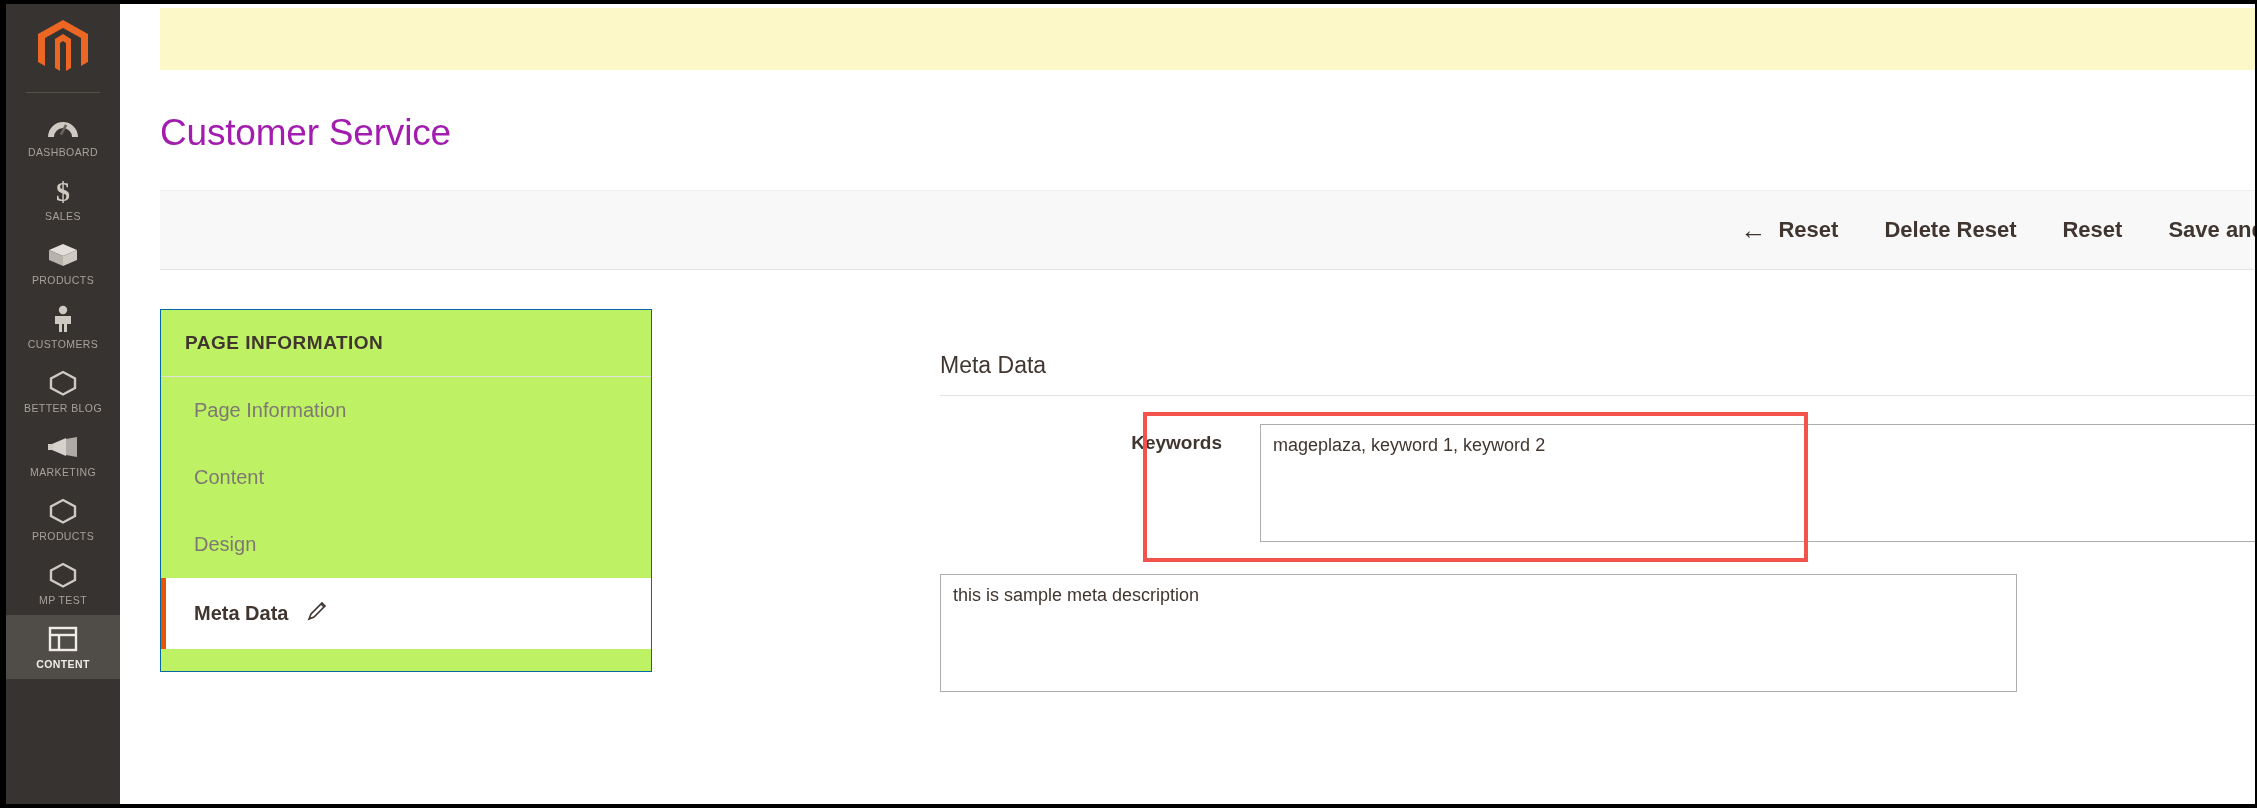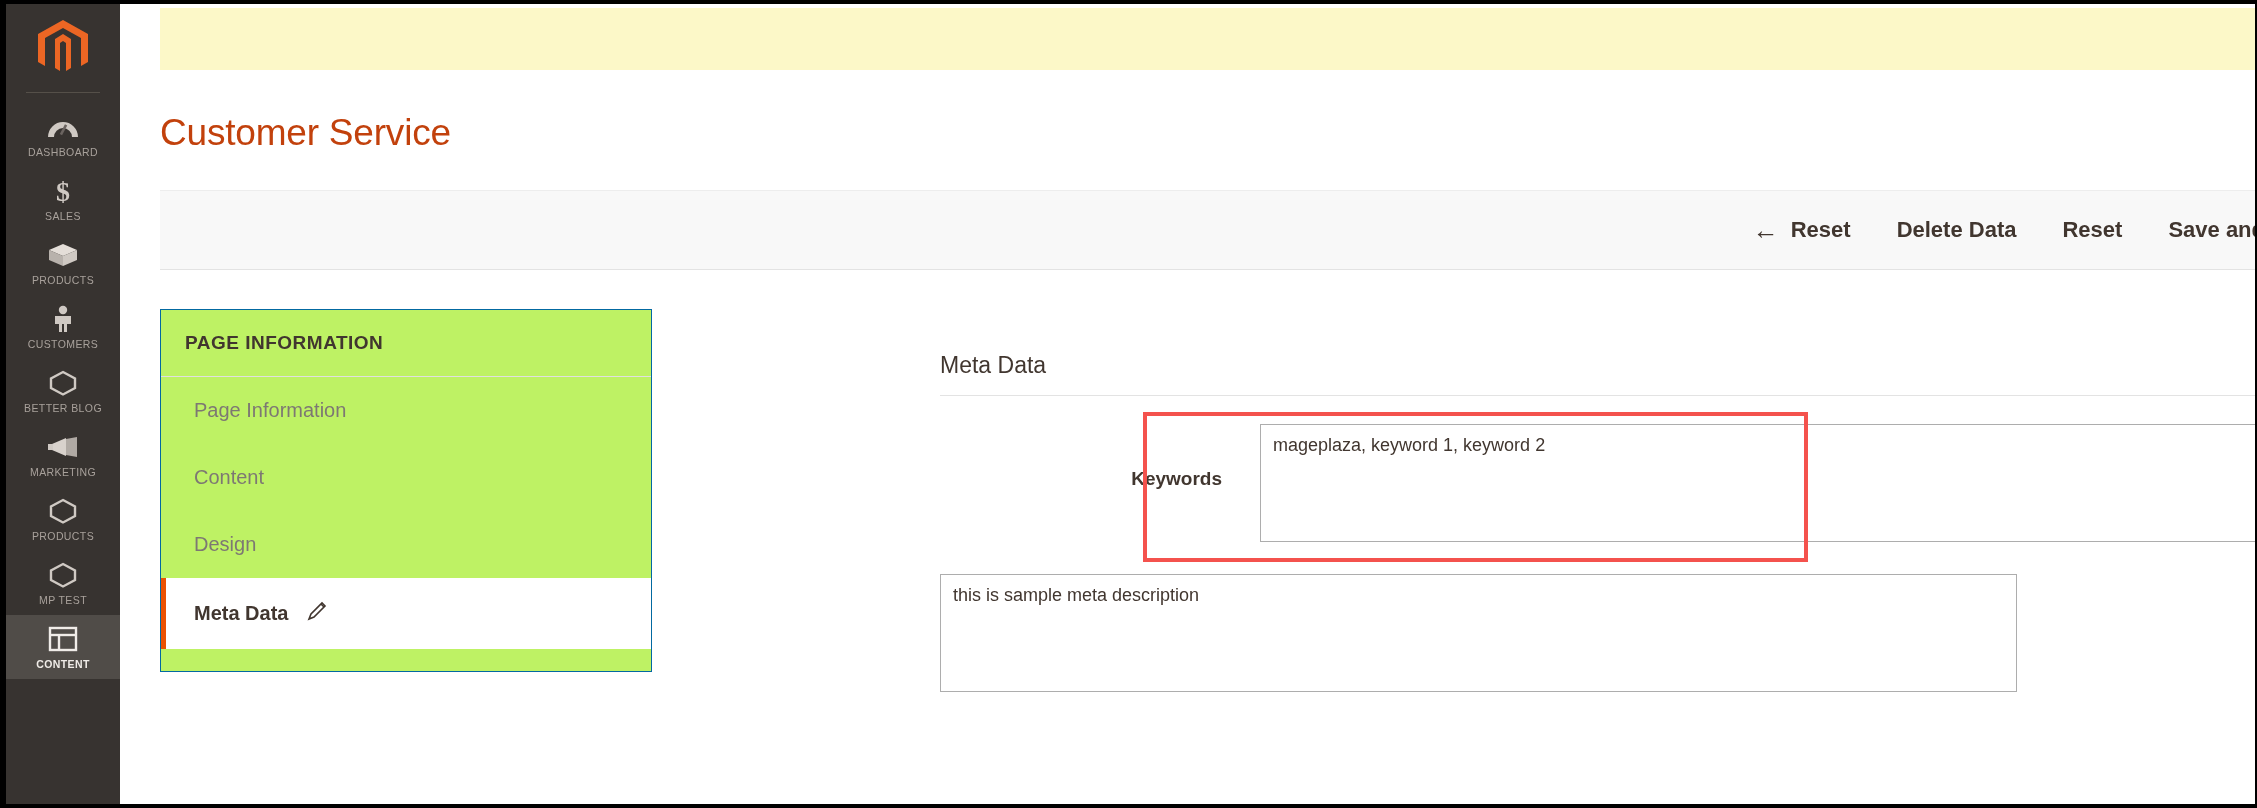--- a/index.html
+++ b/index.html
@@ -71,7 +71,7 @@
     left: 40px; top: 108px;
     font-size: 37px;
     font-weight: normal;
-    color: #c2410c;
+    color: #a21caf;
     letter-spacing: -0.2px;
   }
   .toolbar {

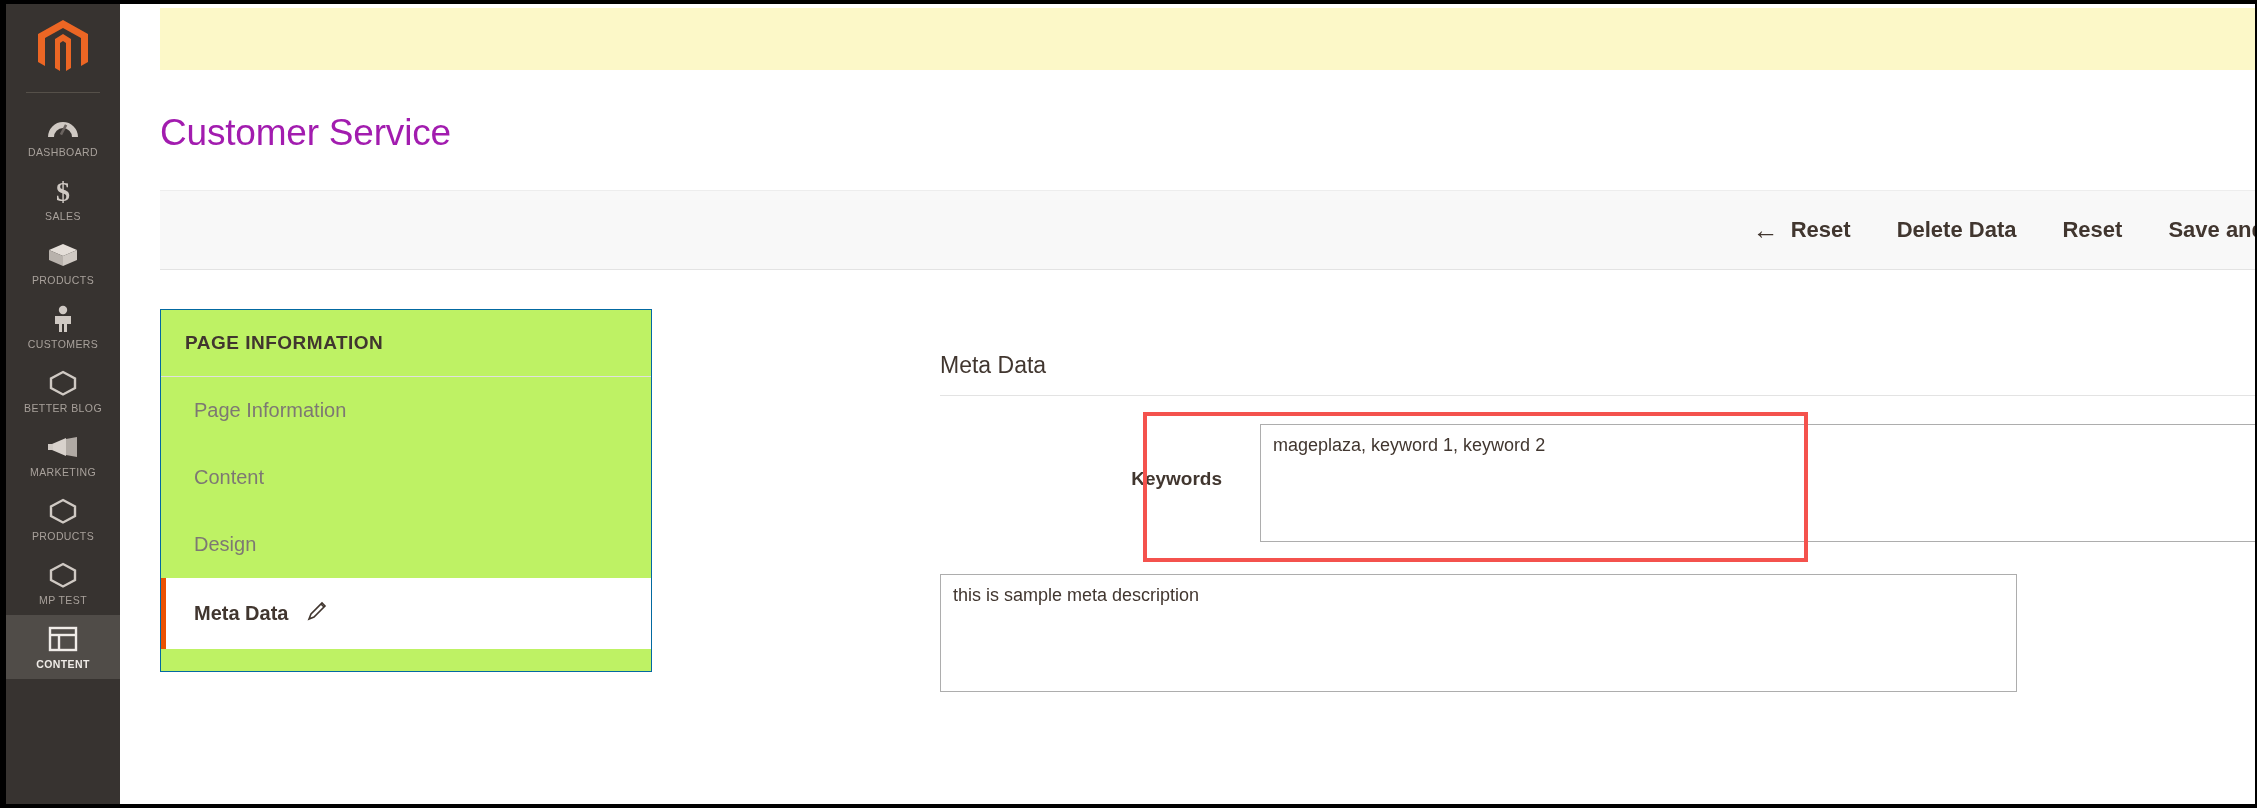--- a/index.html
+++ b/index.html
@@ -313,7 +313,7 @@
         <span>Reset</span>
       </div>
       <div class="tb-btn">
-        <span>Delete Data</span>
+        <span>Delete Reset</span>
       </div>
       <div class="tb-btn">
         <span>Reset</span>

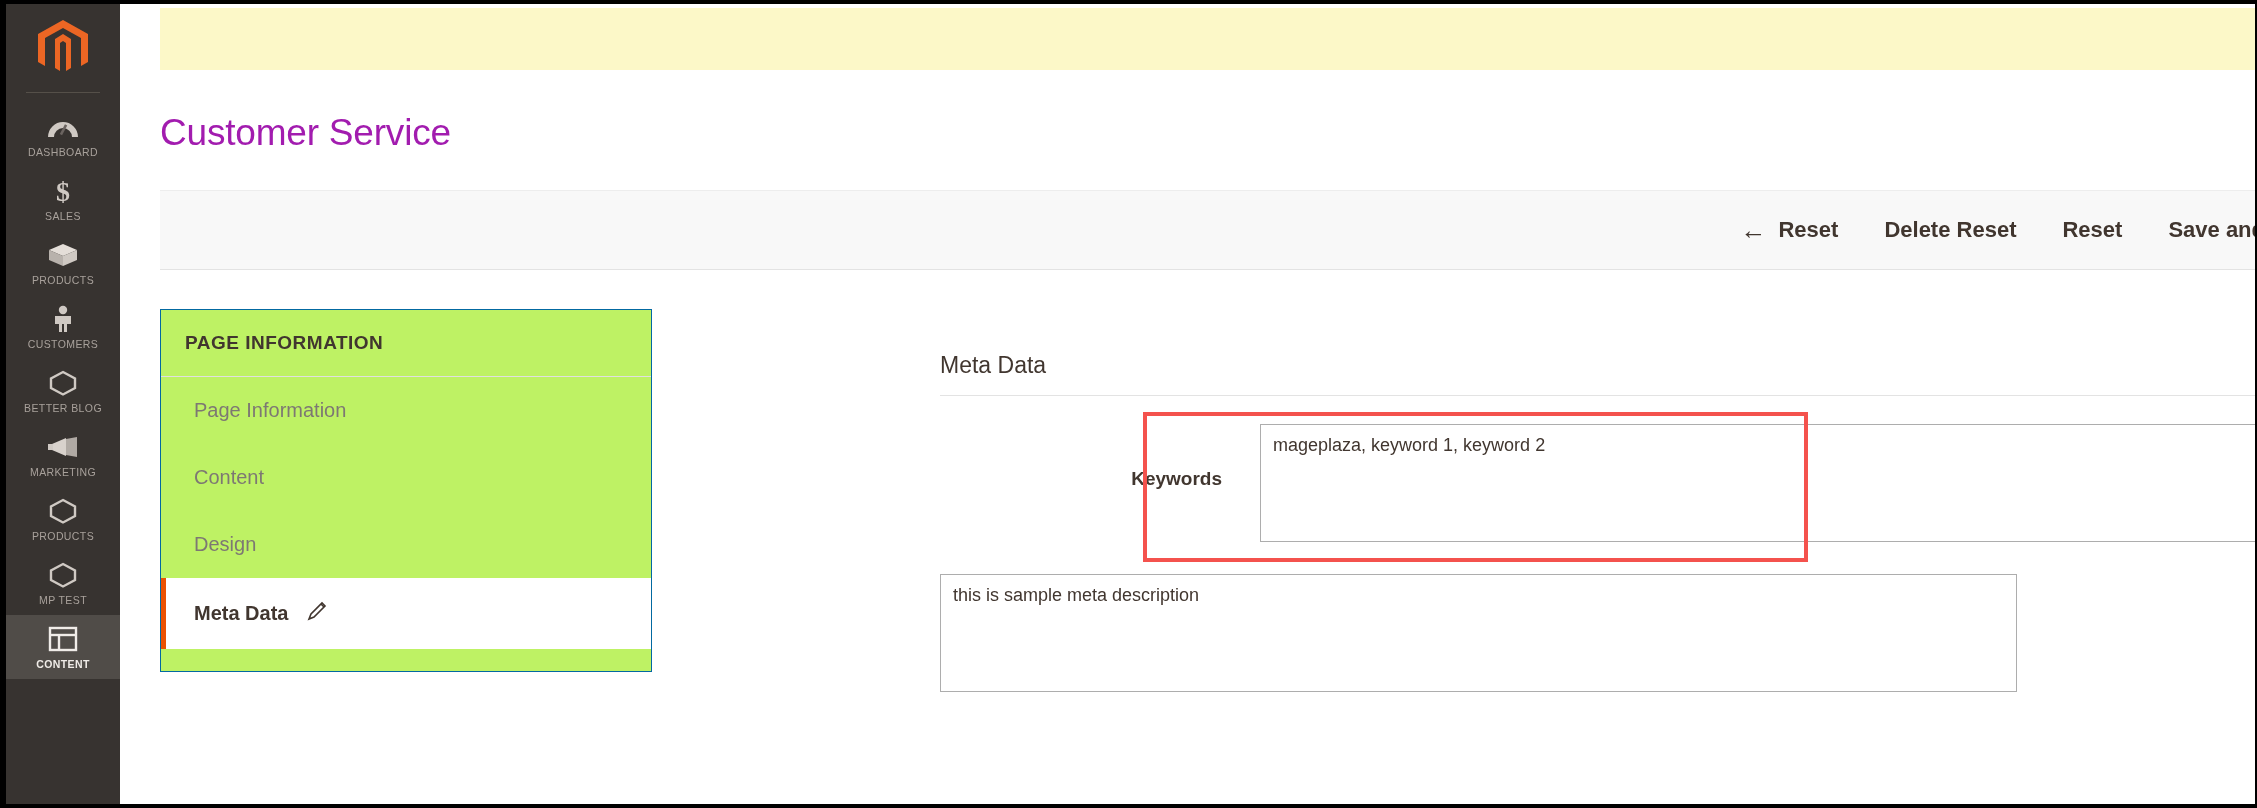--- a/index.html
+++ b/index.html
@@ -168,7 +168,6 @@
     font-size: 19px;
     font-weight: bold;
     color: #41362f;
-    margin-top: 36px;
   }
   .ta {
     width: 1077px;

